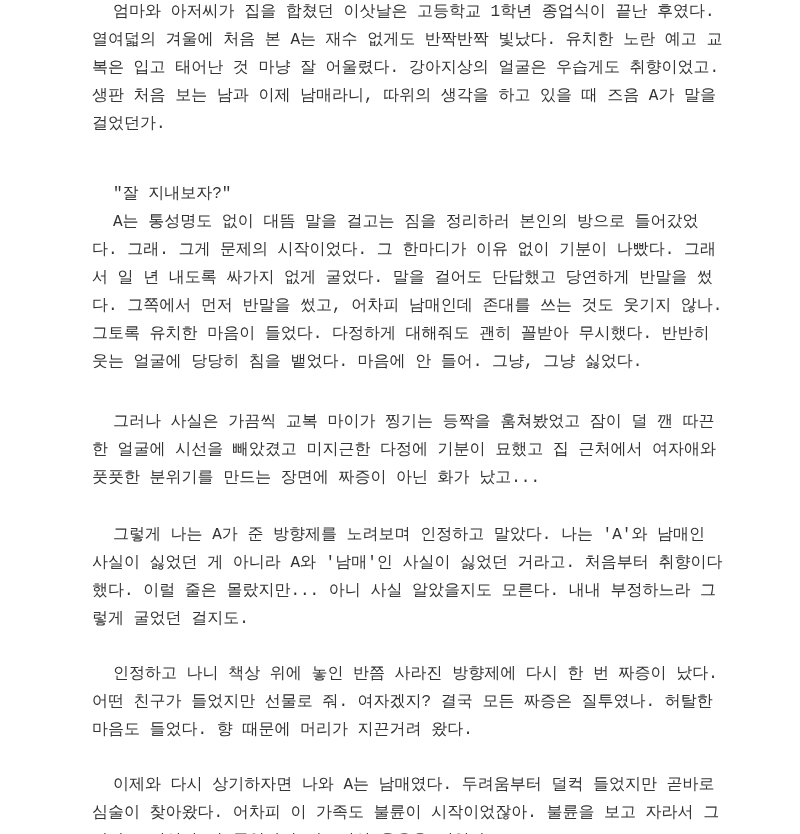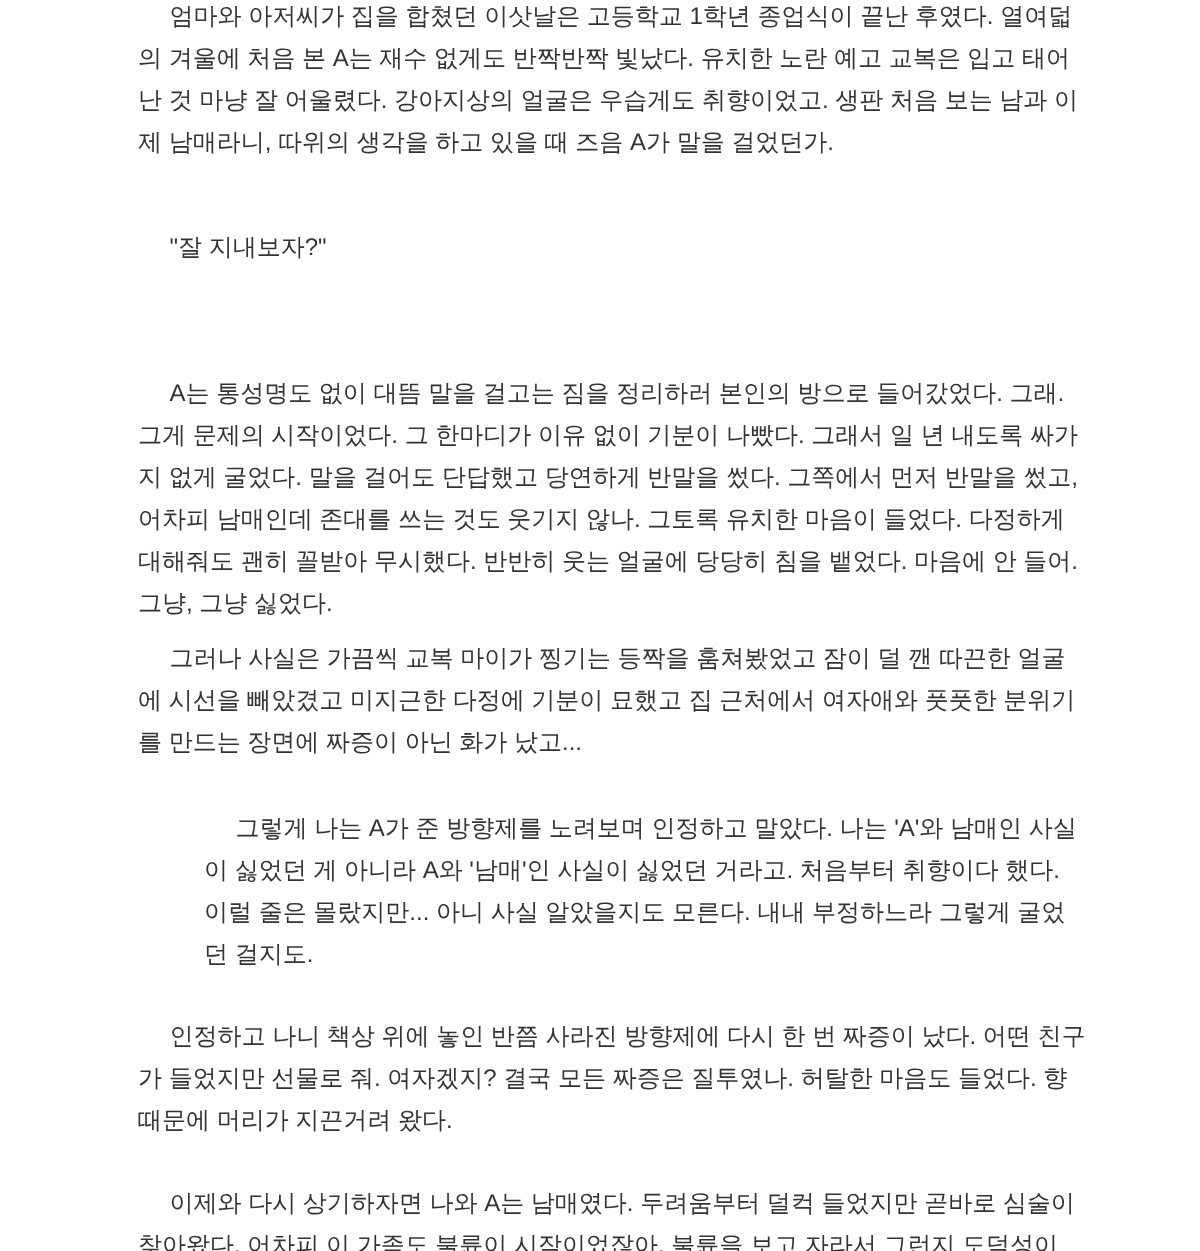--- a/index.html
+++ b/index.html
@@ -13,7 +13,7 @@
     height: 834px;
     background: #ffffff;
     overflow: hidden;
-    font-family: Liberation Sans, sans-serif;
+    font-family: Liberation Mono, monospace;
   }
   .text-column {
     position: absolute;

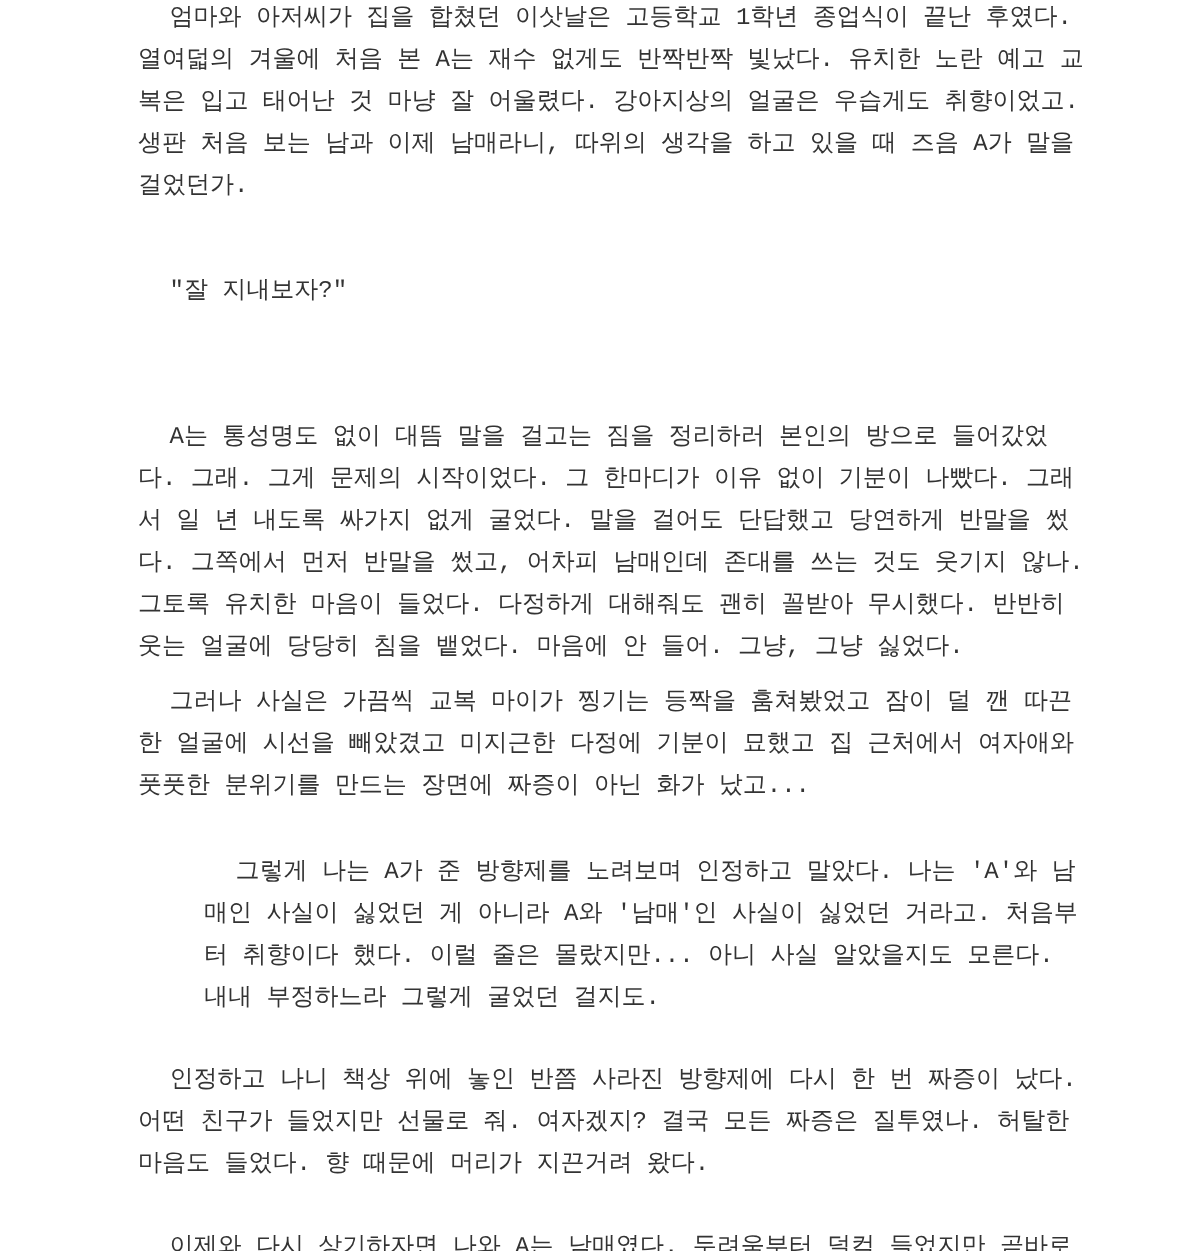--- a/index.html
+++ b/index.html
@@ -35,7 +35,7 @@
   
   .text-column p:nth-of-type(1) { margin-top: -2px; }  
   .text-column p:nth-of-type(2) { margin-top: 42px; }  
-  .text-column p:nth-of-type(3) { margin-top: 69px; }  
+  .text-column p:nth-of-type(3) { }  
   .text-column p:nth-of-type(4) { margin-top: 9px; }
   .text-column p:nth-of-type(5) { margin-top: 29px; margin-left: 44px; }
   .text-column p:nth-of-type(6) { margin-top: 27px; }

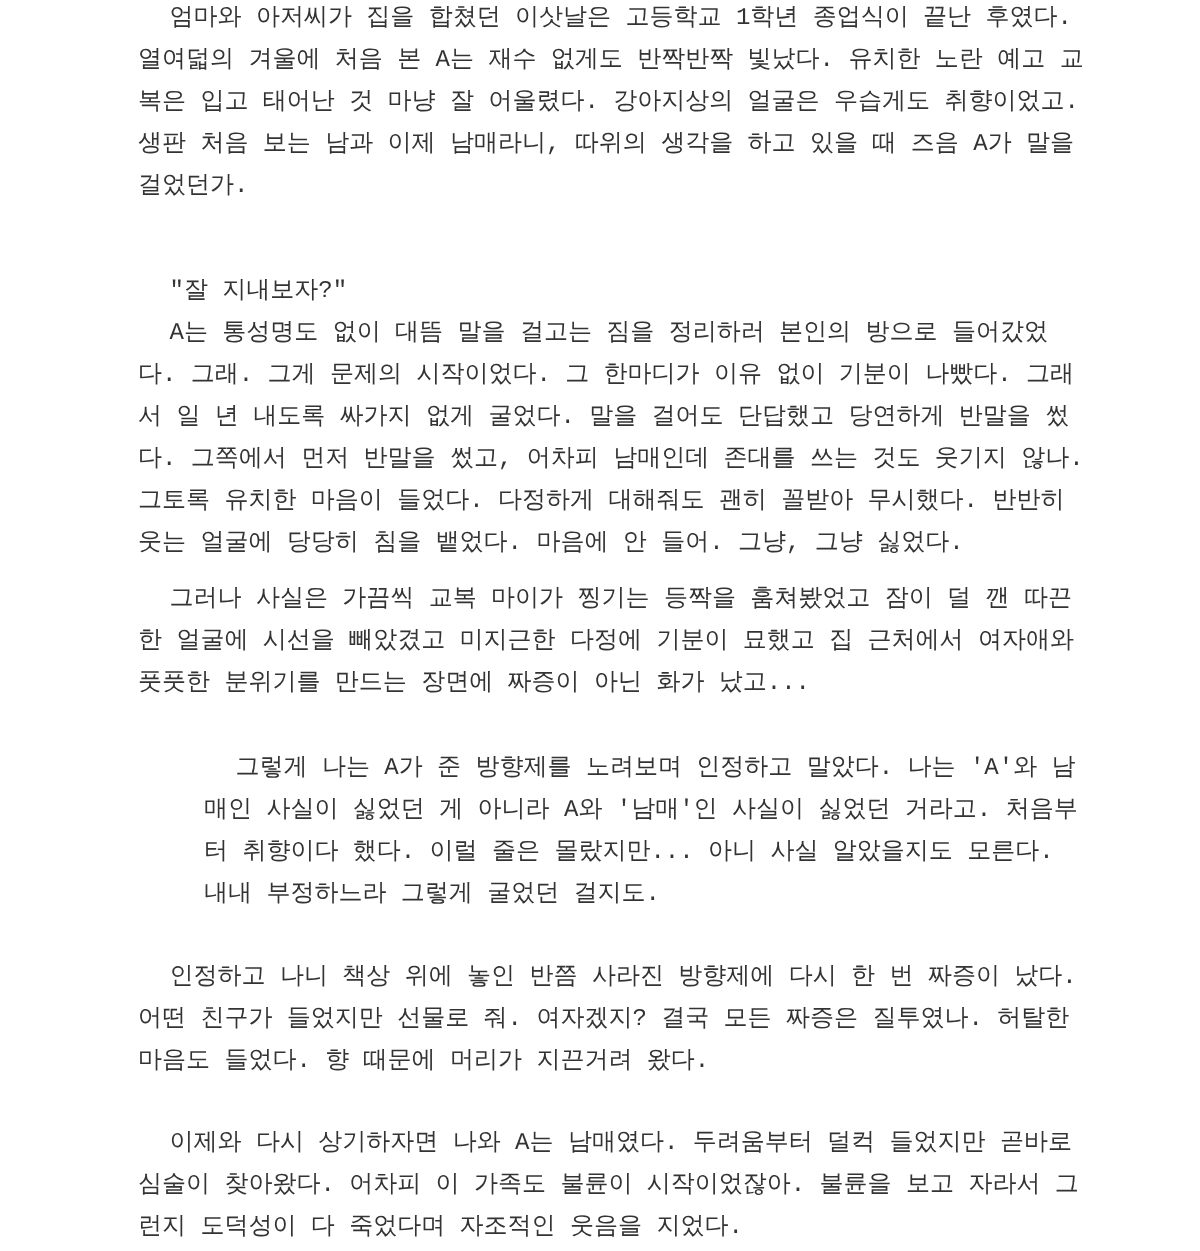--- a/index.html
+++ b/index.html
@@ -36,7 +36,7 @@
   .text-column p:nth-of-type(1) { margin-top: -2px; }  
   .text-column p:nth-of-type(2) { margin-top: 42px; }  
   .text-column p:nth-of-type(3) { }  
-  .text-column p:nth-of-type(4) { margin-top: 9px; }
+  .text-column p:nth-of-type(4) { margin-top: 32px; }
   .text-column p:nth-of-type(5) { margin-top: 29px; margin-left: 44px; }
   .text-column p:nth-of-type(6) { margin-top: 27px; }
   .text-column p:nth-of-type(7) { margin-top: 27px; }

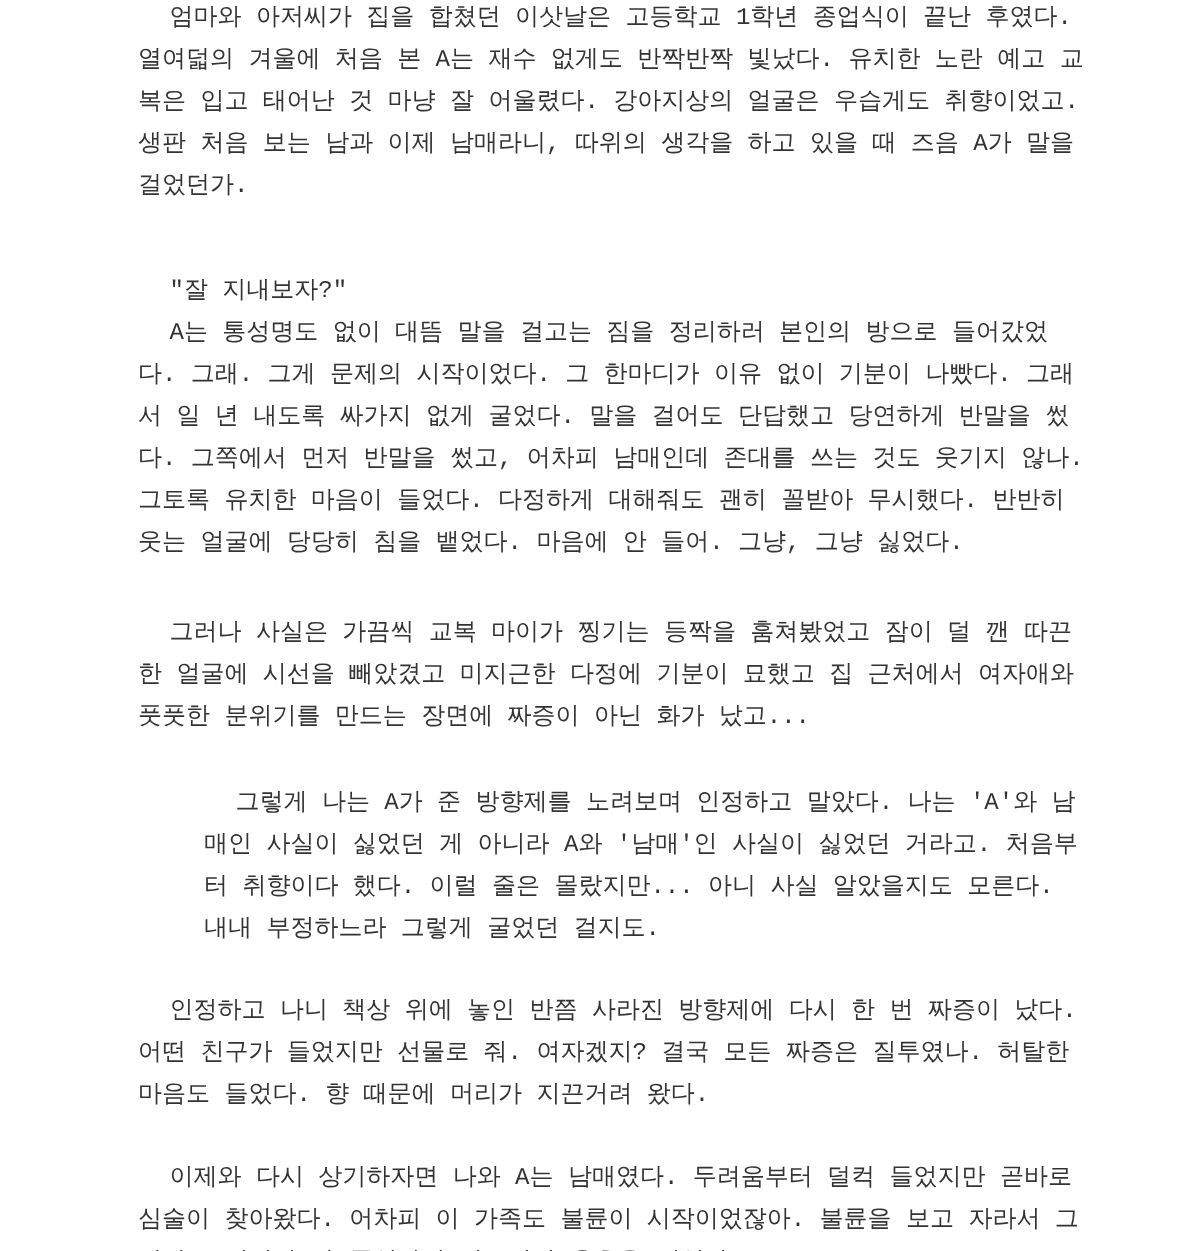--- a/index.html
+++ b/index.html
@@ -37,7 +37,7 @@
   .text-column p:nth-of-type(2) { margin-top: 42px; }  
   .text-column p:nth-of-type(3) { }  
   .text-column p:nth-of-type(4) { margin-top: 32px; }
-  .text-column p:nth-of-type(5) { margin-top: 29px; margin-left: 44px; }
+  .text-column p:nth-of-type(5) { margin-top: 29px; }
   .text-column p:nth-of-type(6) { margin-top: 27px; }
   .text-column p:nth-of-type(7) { margin-top: 27px; }
 </style>

